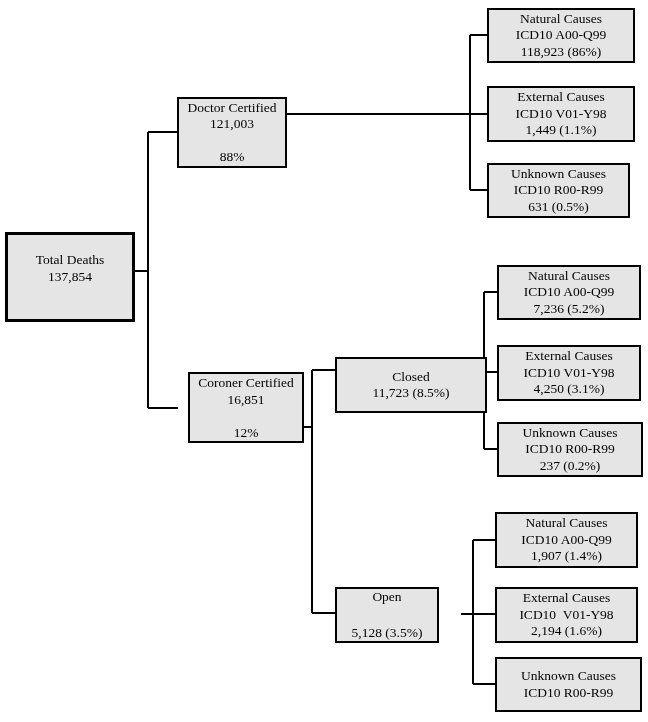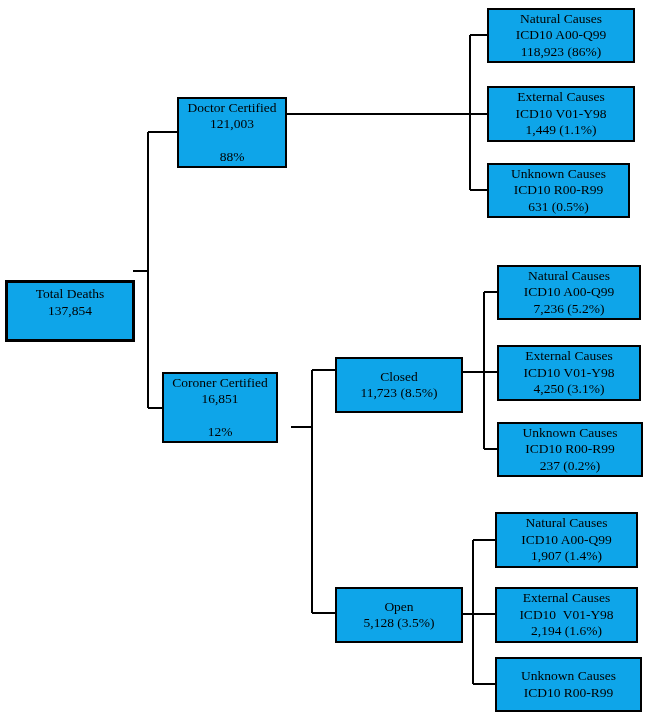--- a/index.html
+++ b/index.html
@@ -10,7 +10,7 @@
   }
   .lines{position:absolute;left:0;top:0;}
   .box{
-    position:absolute;box-sizing:border-box;border:2px solid #000;background:#0ea5e9;
+    position:absolute;box-sizing:border-box;border:2px solid #000;background:#e5e5e5;
     display:flex;flex-direction:column;justify-content:center;
     text-align:center;font-size:13.5px;line-height:16.5px;
   }

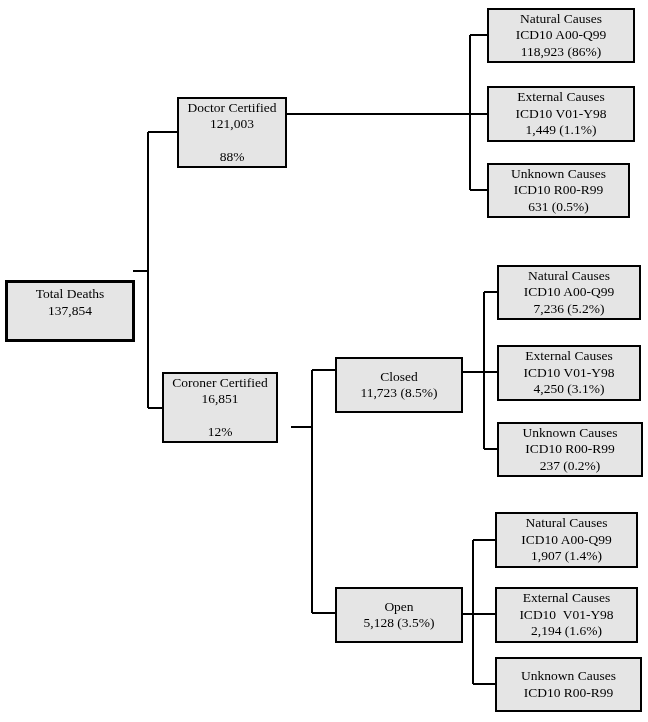--- a/index.html
+++ b/index.html
@@ -57,7 +57,7 @@
     </g>
   </svg>
 
-  <div class="box root" style="left:5px;top:232px;width:130px;height:62px;margin-top:48px;">
+  <div class="box root" style="left:5px;top:232px;width:130px;height:90px;">
     <span class="bline">Total Deaths</span>
     <span class="bline">137,854</span>
     <span class="bline blank"></span>

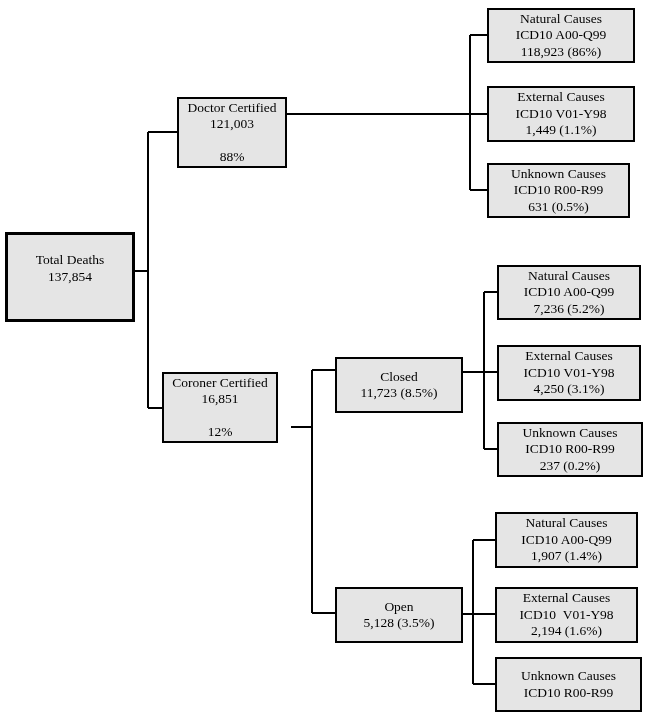--- a/index.html
+++ b/index.html
@@ -70,7 +70,7 @@
     <span class="bline">88%</span>
   </div>
 
-  <div class="box" style="left:162px;top:372px;width:116px;height:71px;">
+  <div class="box" style="left:188px;top:372px;width:116px;height:71px;justify-content:flex-end;">
     <span class="bline">Coroner Certified</span>
     <span class="bline">16,851</span>
     <span class="bline blank"></span>

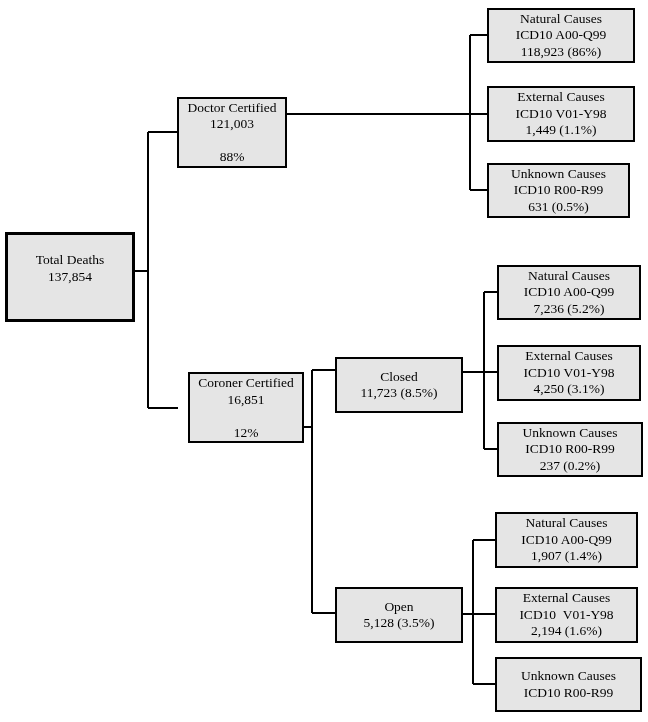--- a/index.html
+++ b/index.html
@@ -77,7 +77,7 @@
     <span class="bline">12%</span>
   </div>
 
-  <div class="box" style="left:335px;top:357px;width:128px;height:56px;">
+  <div class="box" style="left:335px;top:357px;width:152px;height:56px;">
     <span class="bline">Closed</span>
     <span class="bline">11,723 (8.5%)</span>
   </div>

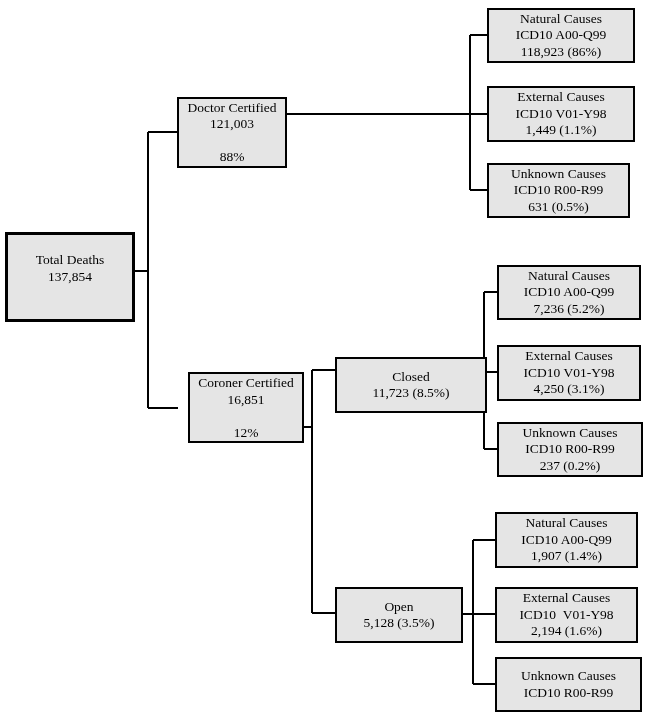--- a/index.html
+++ b/index.html
@@ -82,7 +82,7 @@
     <span class="bline">11,723 (8.5%)</span>
   </div>
 
-  <div class="box" style="left:335px;top:587px;width:128px;height:56px;">
+  <div class="box" style="left:335px;top:587px;width:104px;height:56px;justify-content:space-between;">
     <span class="bline">Open</span>
     <span class="bline">5,128 (3.5%)</span>
   </div>

